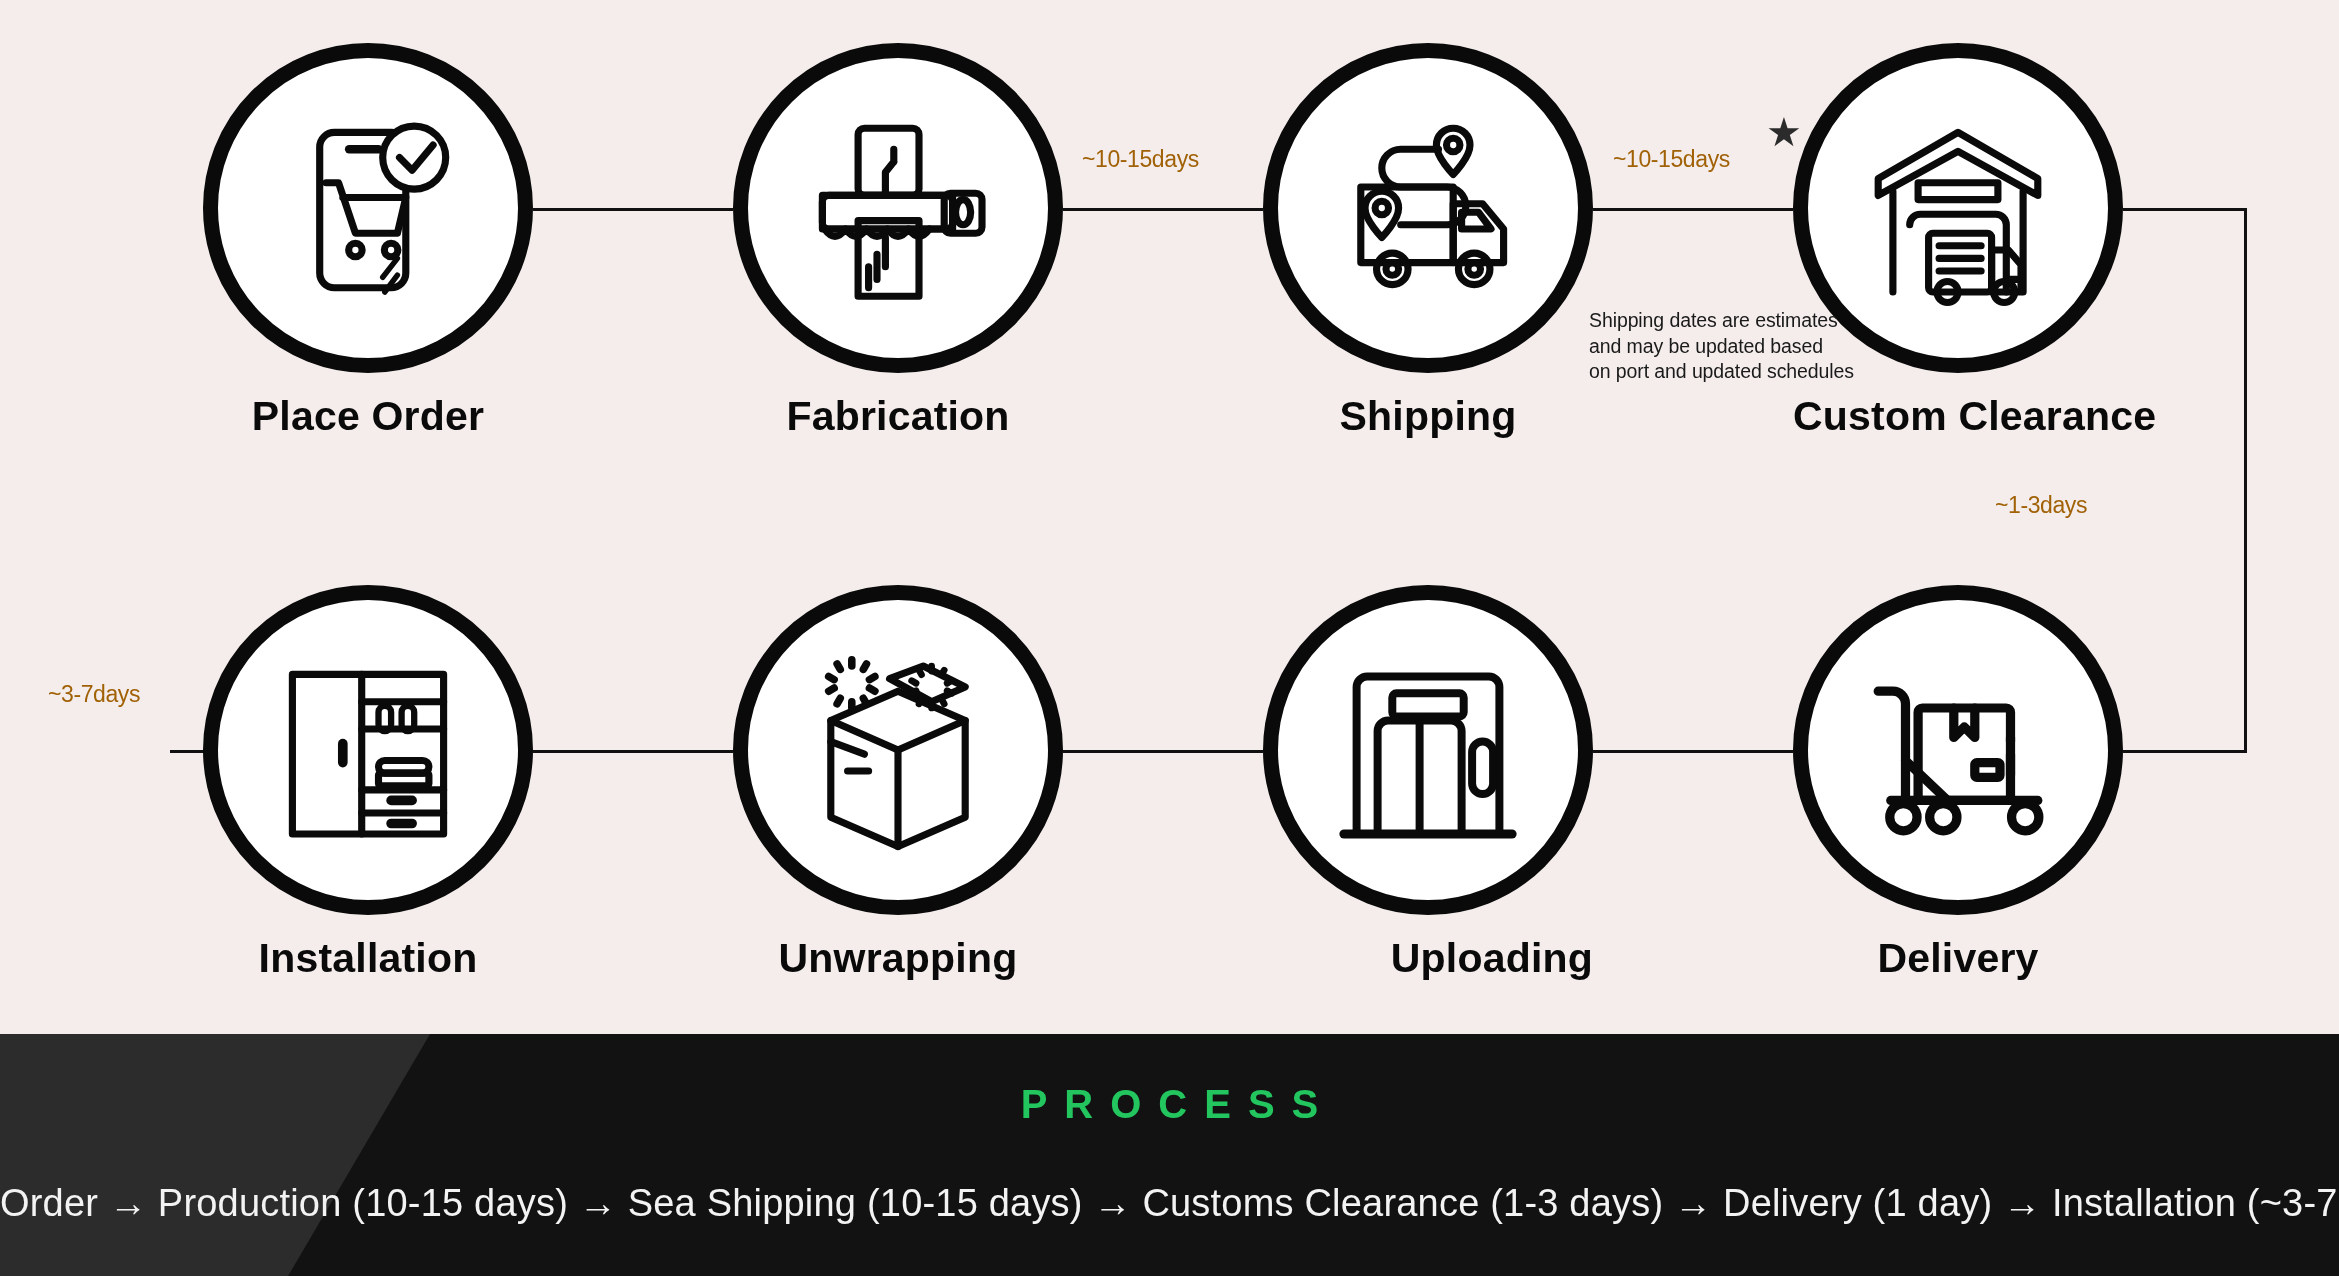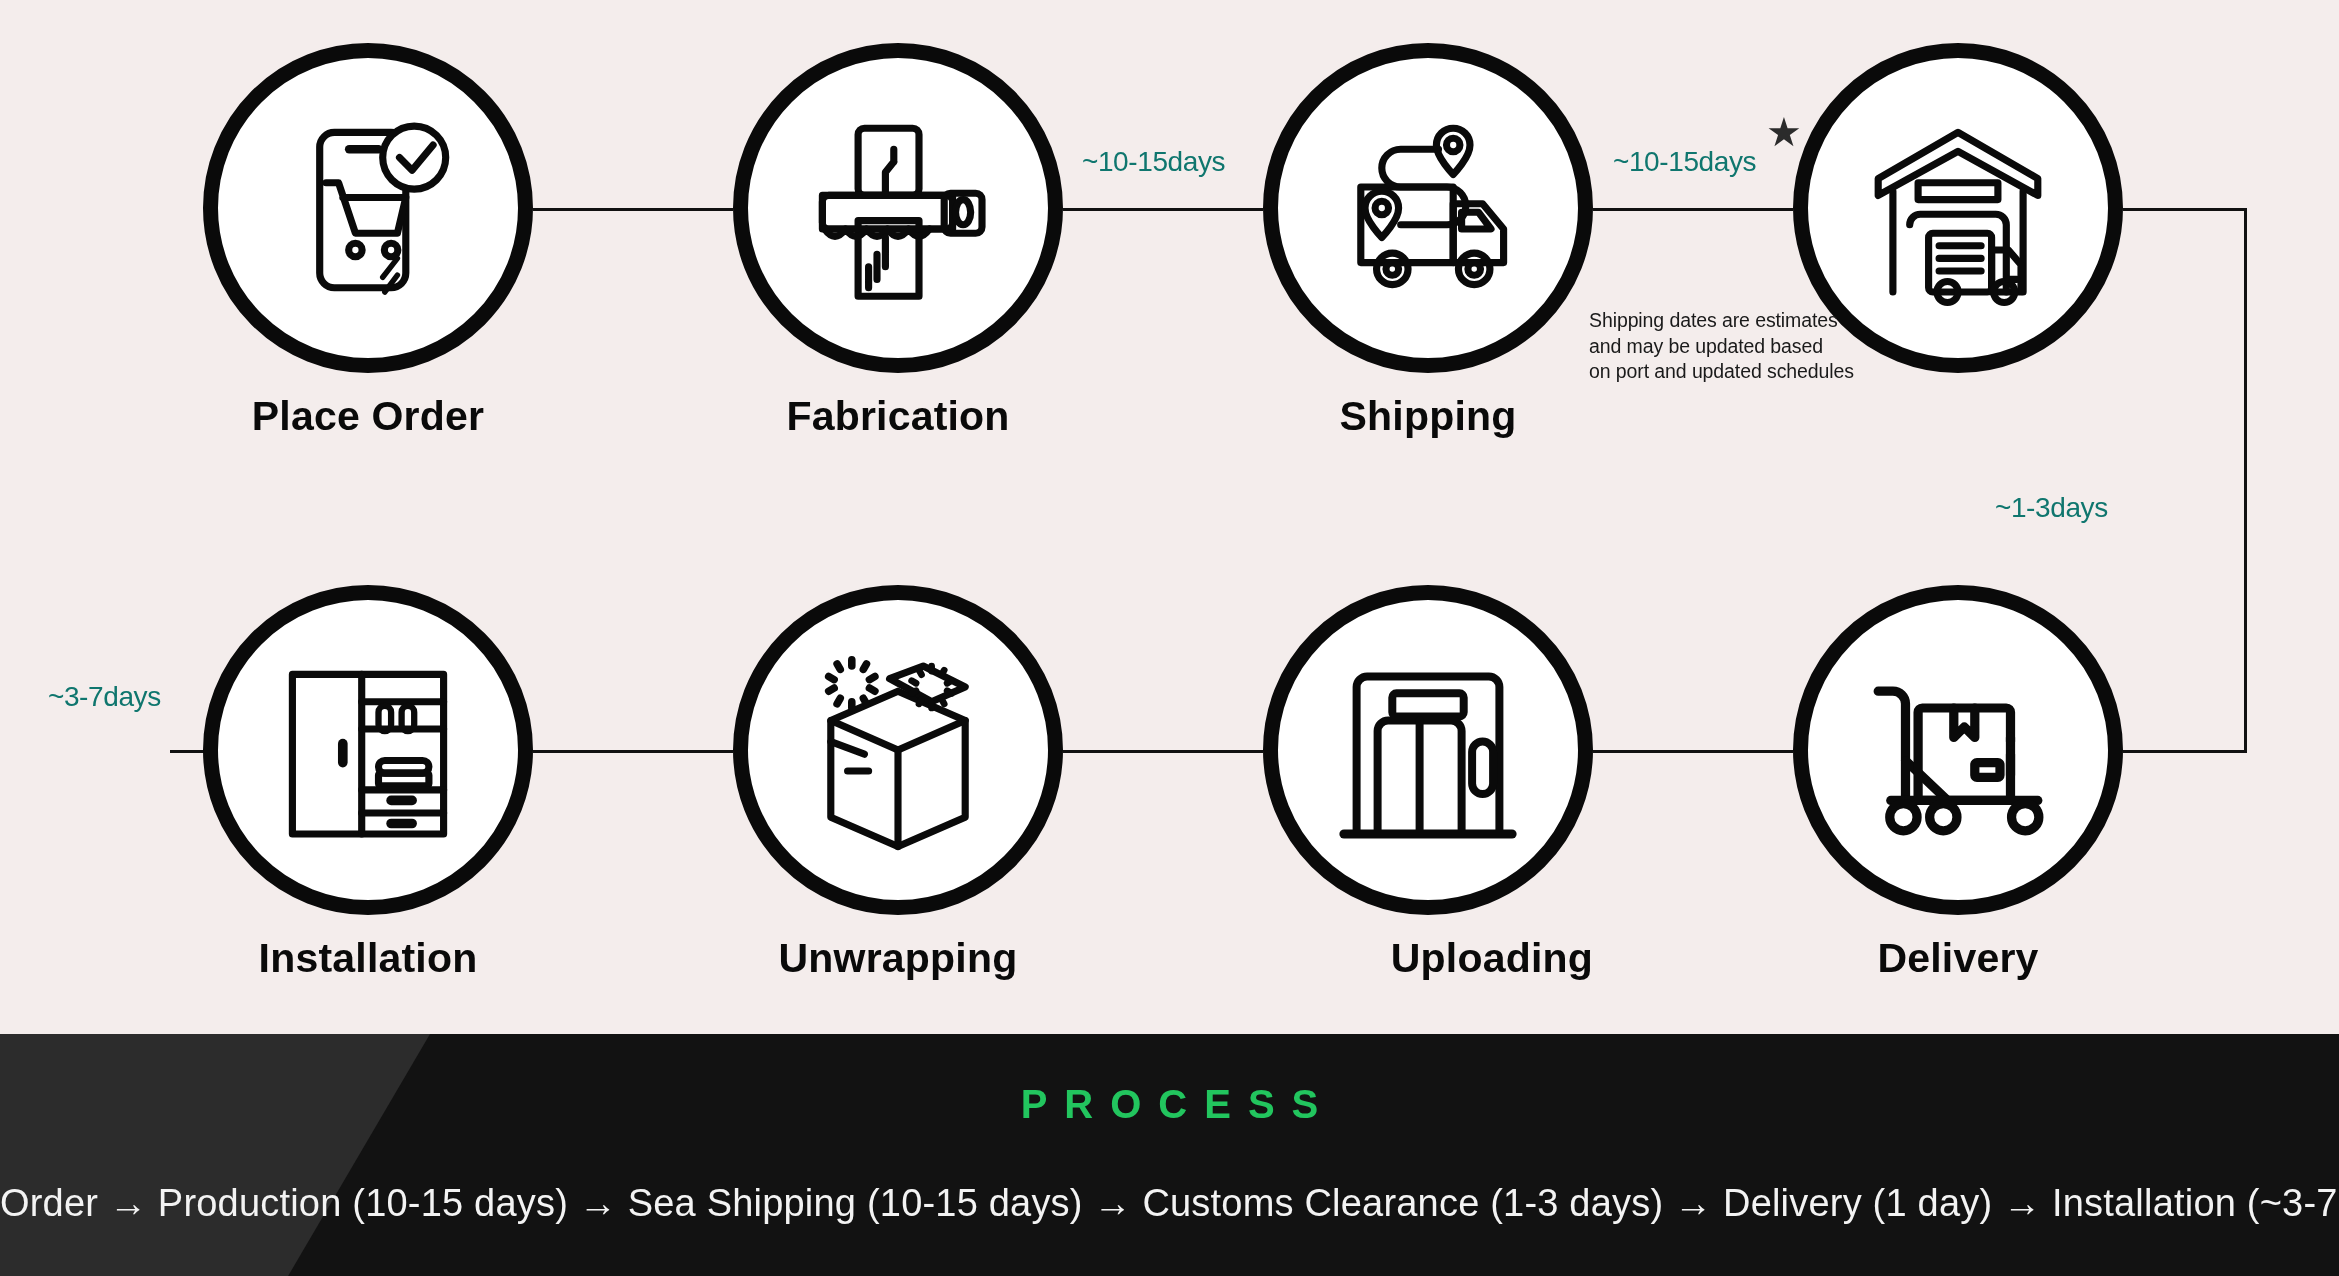--- a/index.html
+++ b/index.html
@@ -63,8 +63,8 @@
   .duration {
     position: absolute;
     font-family: "Liberation Sans", sans-serif;
-    font-size: 28px;
-    color: #0f766e;
+    font-size: 23px;
+    color: #a16207;
     white-space: nowrap;
     letter-spacing: -0.4px;
     text-align: right;

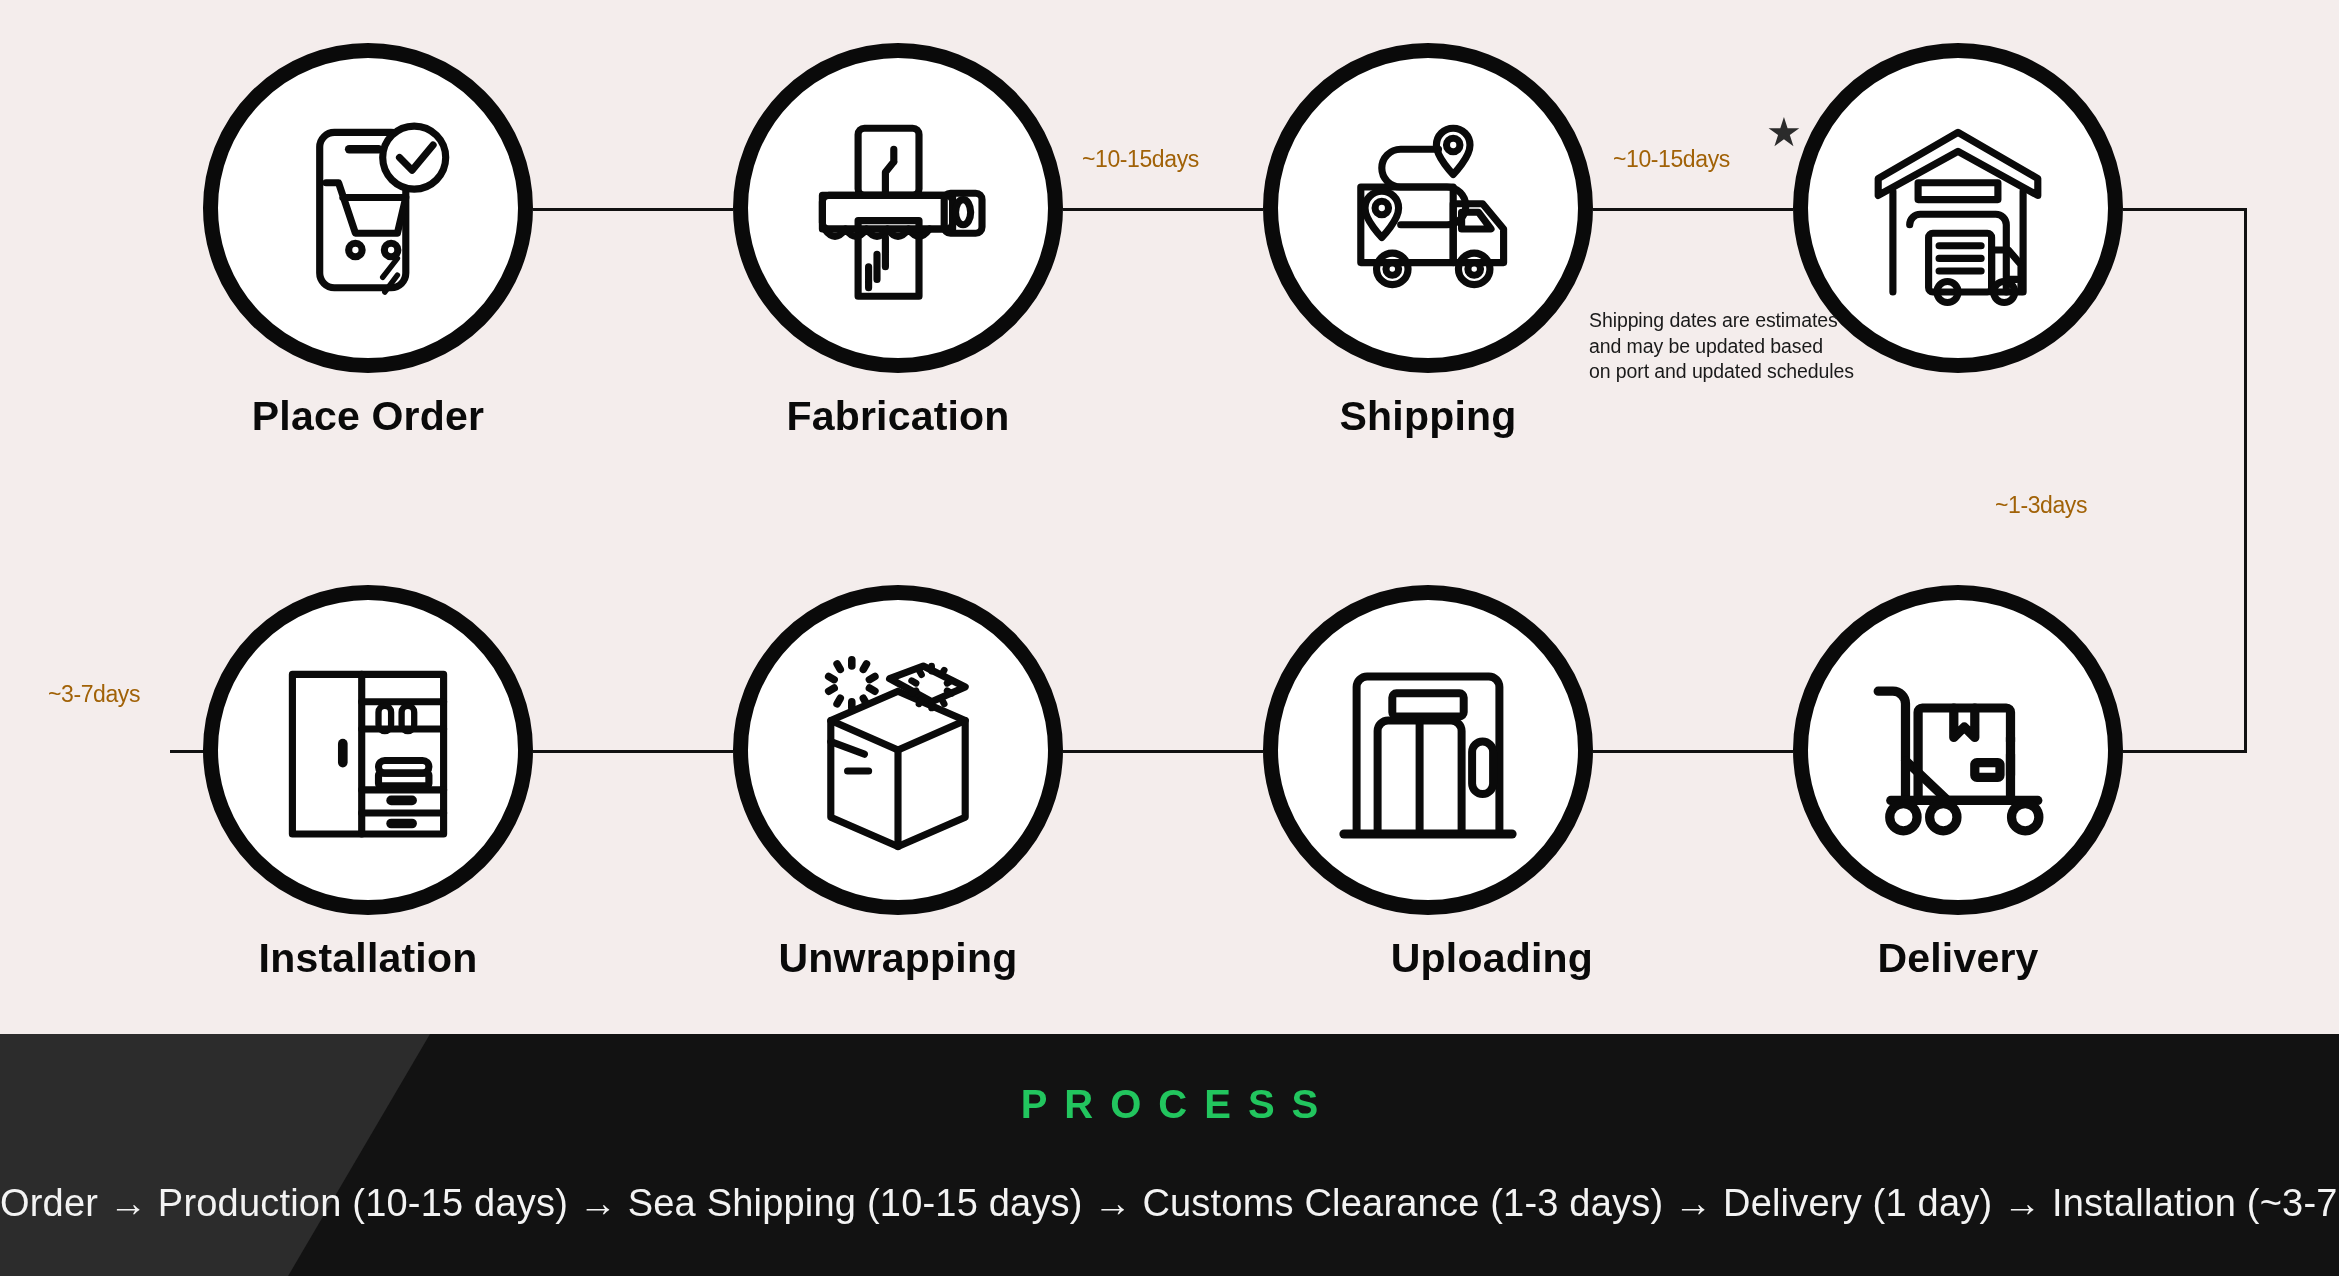--- a/index.html
+++ b/index.html
@@ -219,6 +219,7 @@
         <path d="M74 84 h4"></path>
       </svg>
     </div>
+    <div class="node-label">Custom Clearance</div>
   </div>
 
   <div class="node" style="left:203px; top:585px;">

